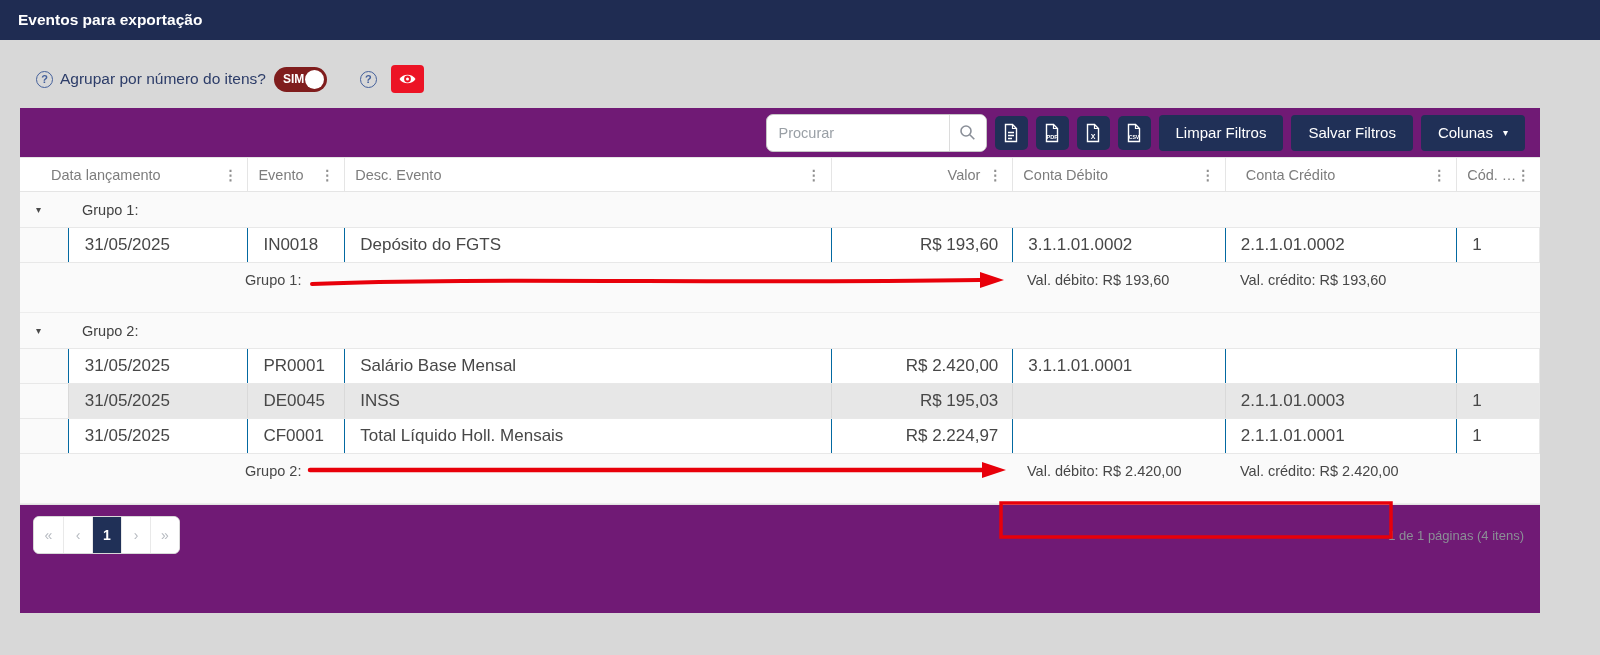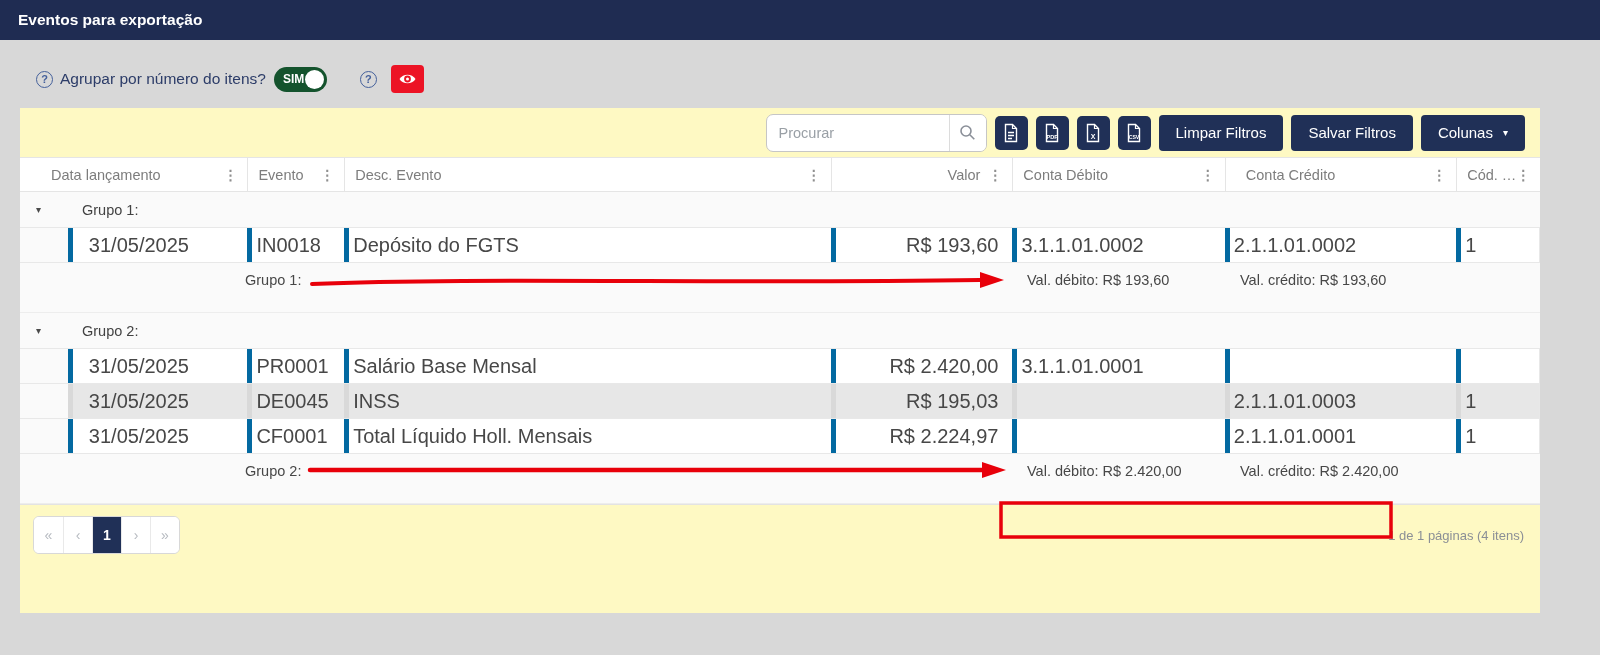--- a/index.html
+++ b/index.html
@@ -23,7 +23,7 @@
     display:flex; align-items:center; justify-content:center; flex:none;
   }
   .controls-label { color:#2c3c68; font-size:15.5px; margin:0 8px 0 7px; }
-  .toggle { width:53px; height:25px; border-radius:13px; background:#14532d; position:relative; cursor:pointer; flex:none; }
+  .toggle { width:53px; height:25px; border-radius:13px; background:#7f1d1d; position:relative; cursor:pointer; flex:none; }
   .toggle-text { position:absolute; left:9px; top:0; line-height:25px; color:#fff; font-size:12px; font-weight:bold; }
   .toggle-knob { position:absolute; right:3px; top:3px; width:19px; height:19px; border-radius:50%; background:#fff; }
   .help2 { margin-left:33px; }

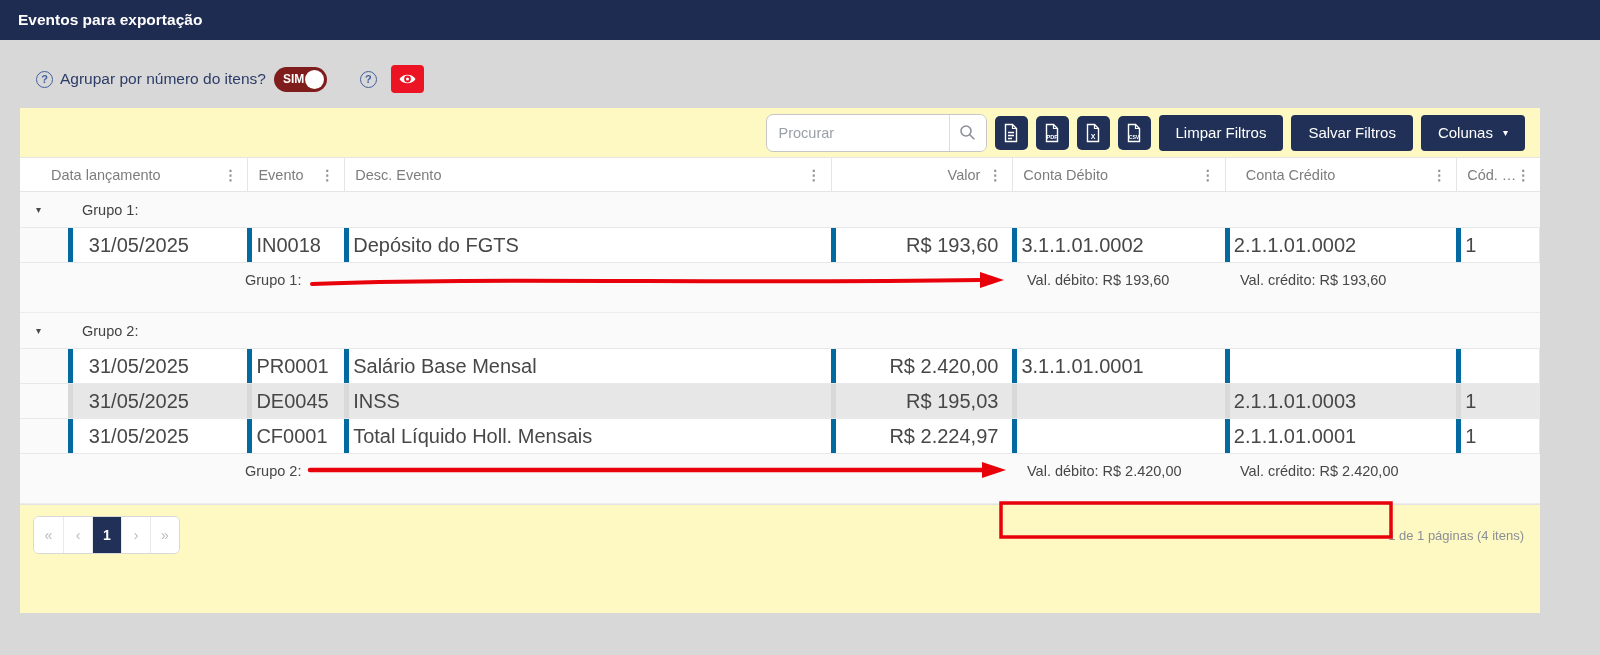--- a/index.html
+++ b/index.html
@@ -33,7 +33,7 @@
   }
 
   
-  .panel { position:absolute; left:20px; top:108px; width:1520px; height:505px; background:#fef9c3; }
+  .panel { position:absolute; left:20px; top:108px; width:1520px; height:505px; background:#701a75; }
 
   
   .toolbar { height:49px; display:flex; align-items:center; justify-content:flex-end; gap:8px; padding-right:15px; }

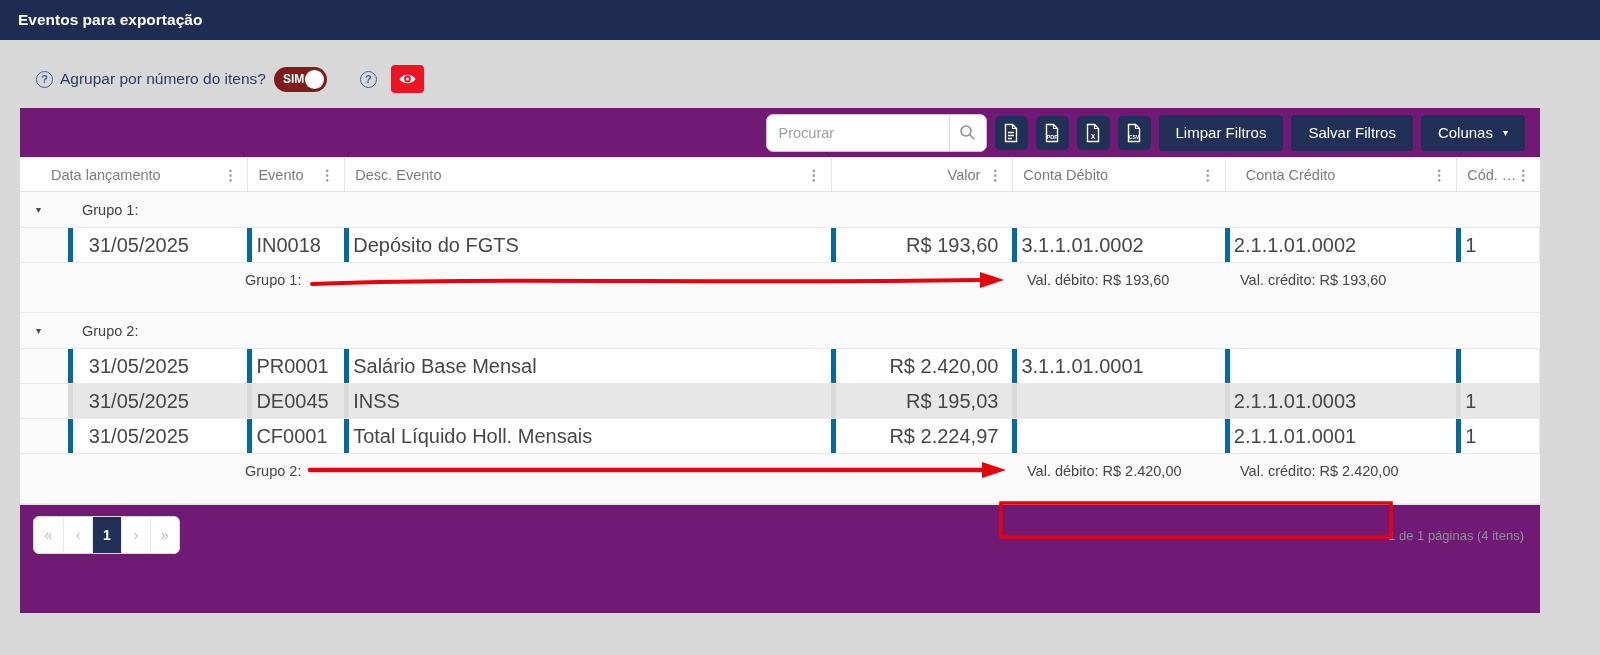--- a/index.html
+++ b/index.html
@@ -72,8 +72,8 @@
   .drow { display:flex; height:35px; border-bottom:1px solid #e8e8e8; }
   .indent { width:48px; }
   .cell {
-    padding:0 4px; line-height:34px; font-size:20px; color:#474747; background:#fff;
-    border-left:5px solid #0369a1; overflow:hidden; white-space:nowrap;
+    padding:0 15px; line-height:34px; font-size:17px; color:#474747; background:#fff;
+    border-left:1px solid #0369a1; overflow:hidden; white-space:nowrap;
   }
   .cell:last-child { border-right:1px solid #e8e8e8; }
   .cell.w-datehead { width:180px; padding-left:16px; }

